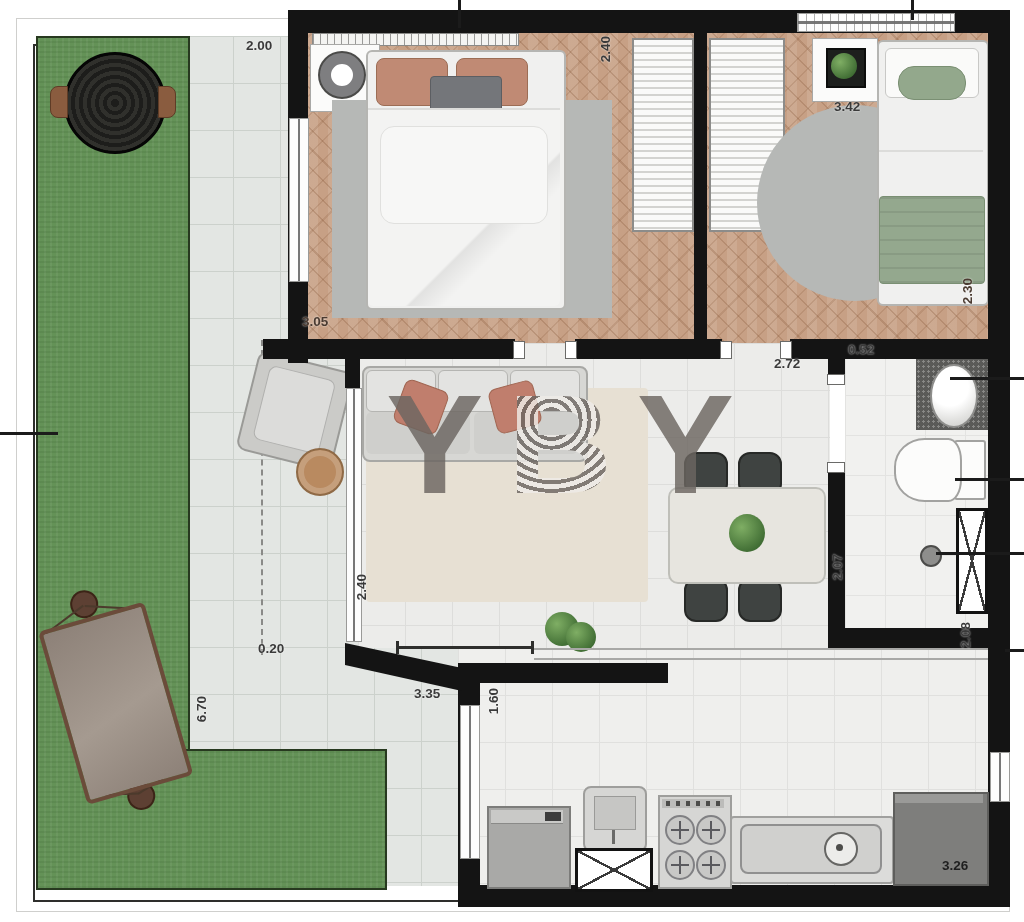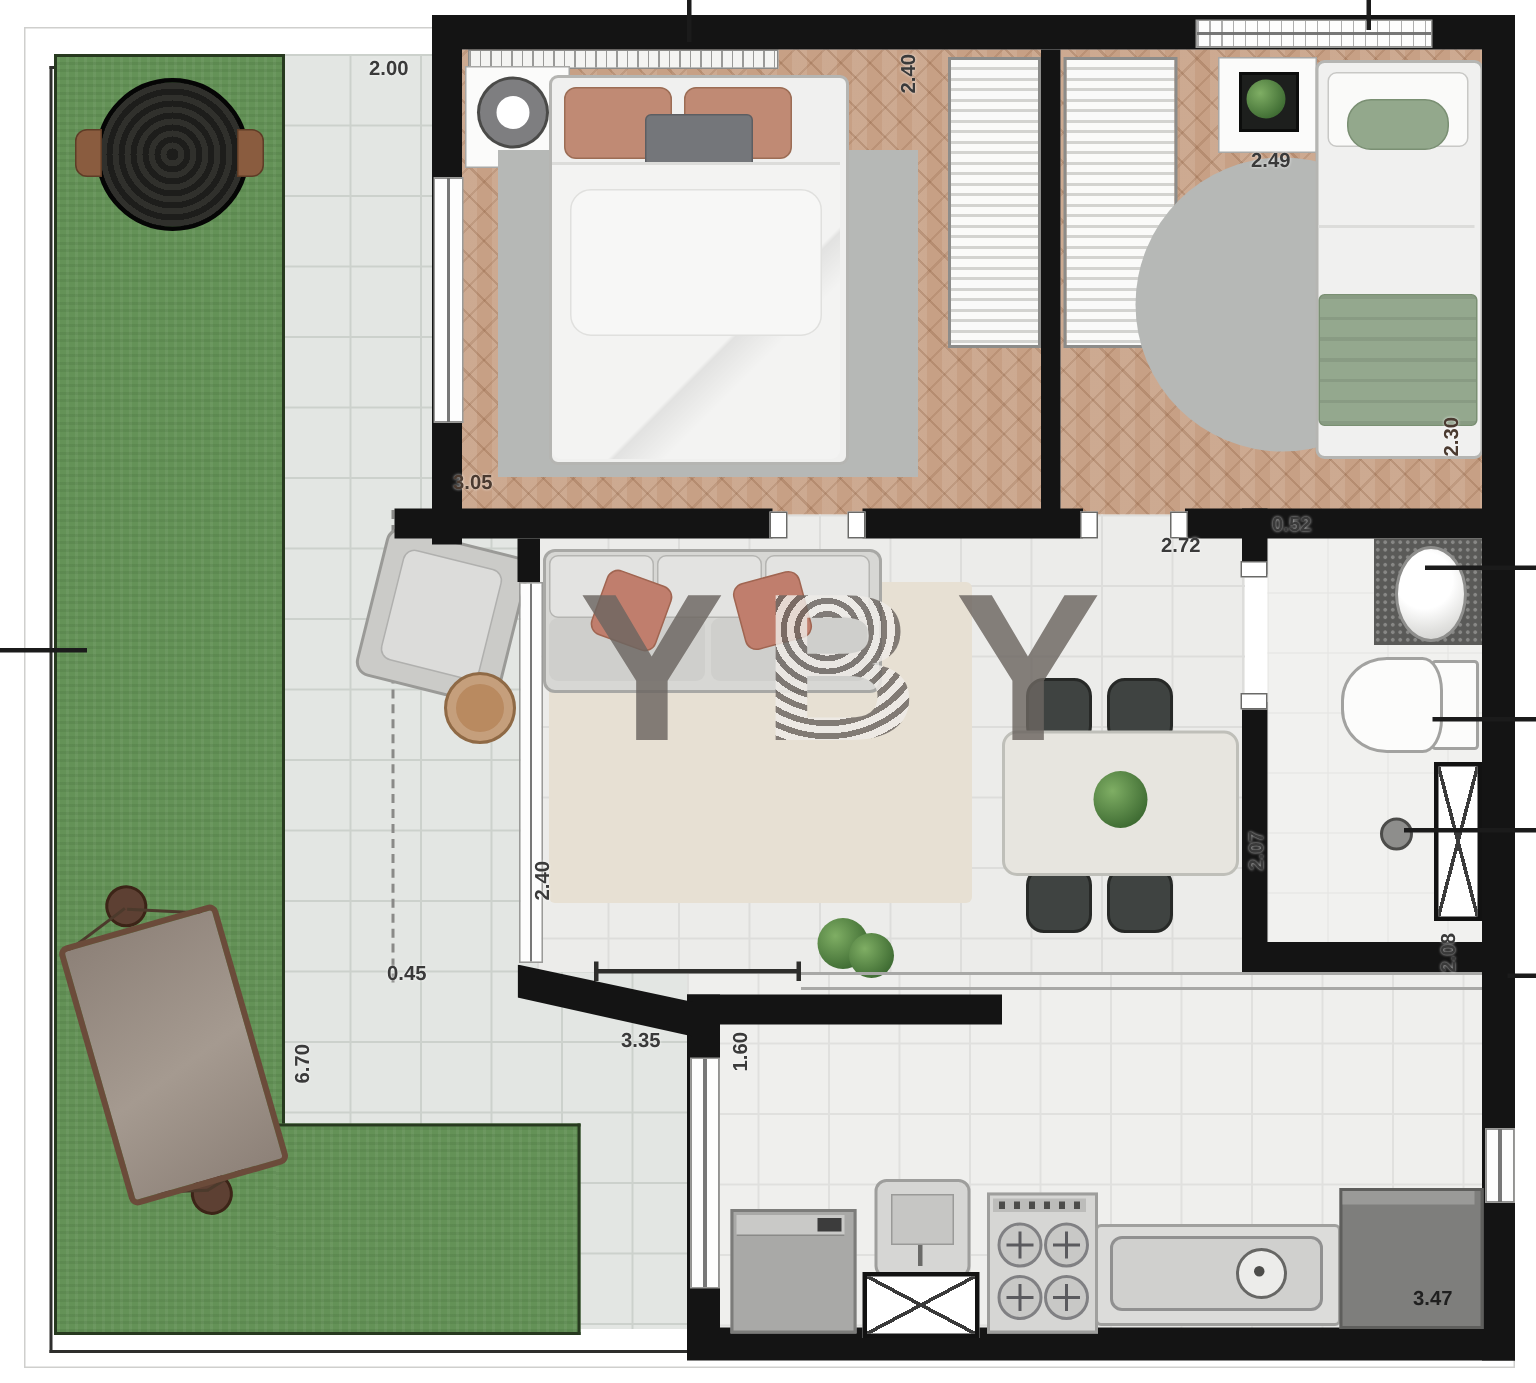--- a/index.html
+++ b/index.html
@@ -250,7 +250,7 @@
   <span class="abs dim" style="left:246px;top:38px;">2.00</span>
   <span class="abs dim dimv" style="left:598px;top:36px;">2.40</span>
   <span class="abs dim" style="left:302px;top:314px;color:#4a3a30;">3.05</span>
-  <span class="abs dim" style="left:834px;top:99px;">2.49</span>
+  <span class="abs dim" style="left:834px;top:99px;">3.42</span>
   <span class="abs dim dimv" style="left:960px;top:278px;color:#4a3a30;">2.30</span>
   <span class="abs dim" style="left:774px;top:356px;">2.72</span>
   <span class="abs dim" style="left:848px;top:342px;">0.52</span>

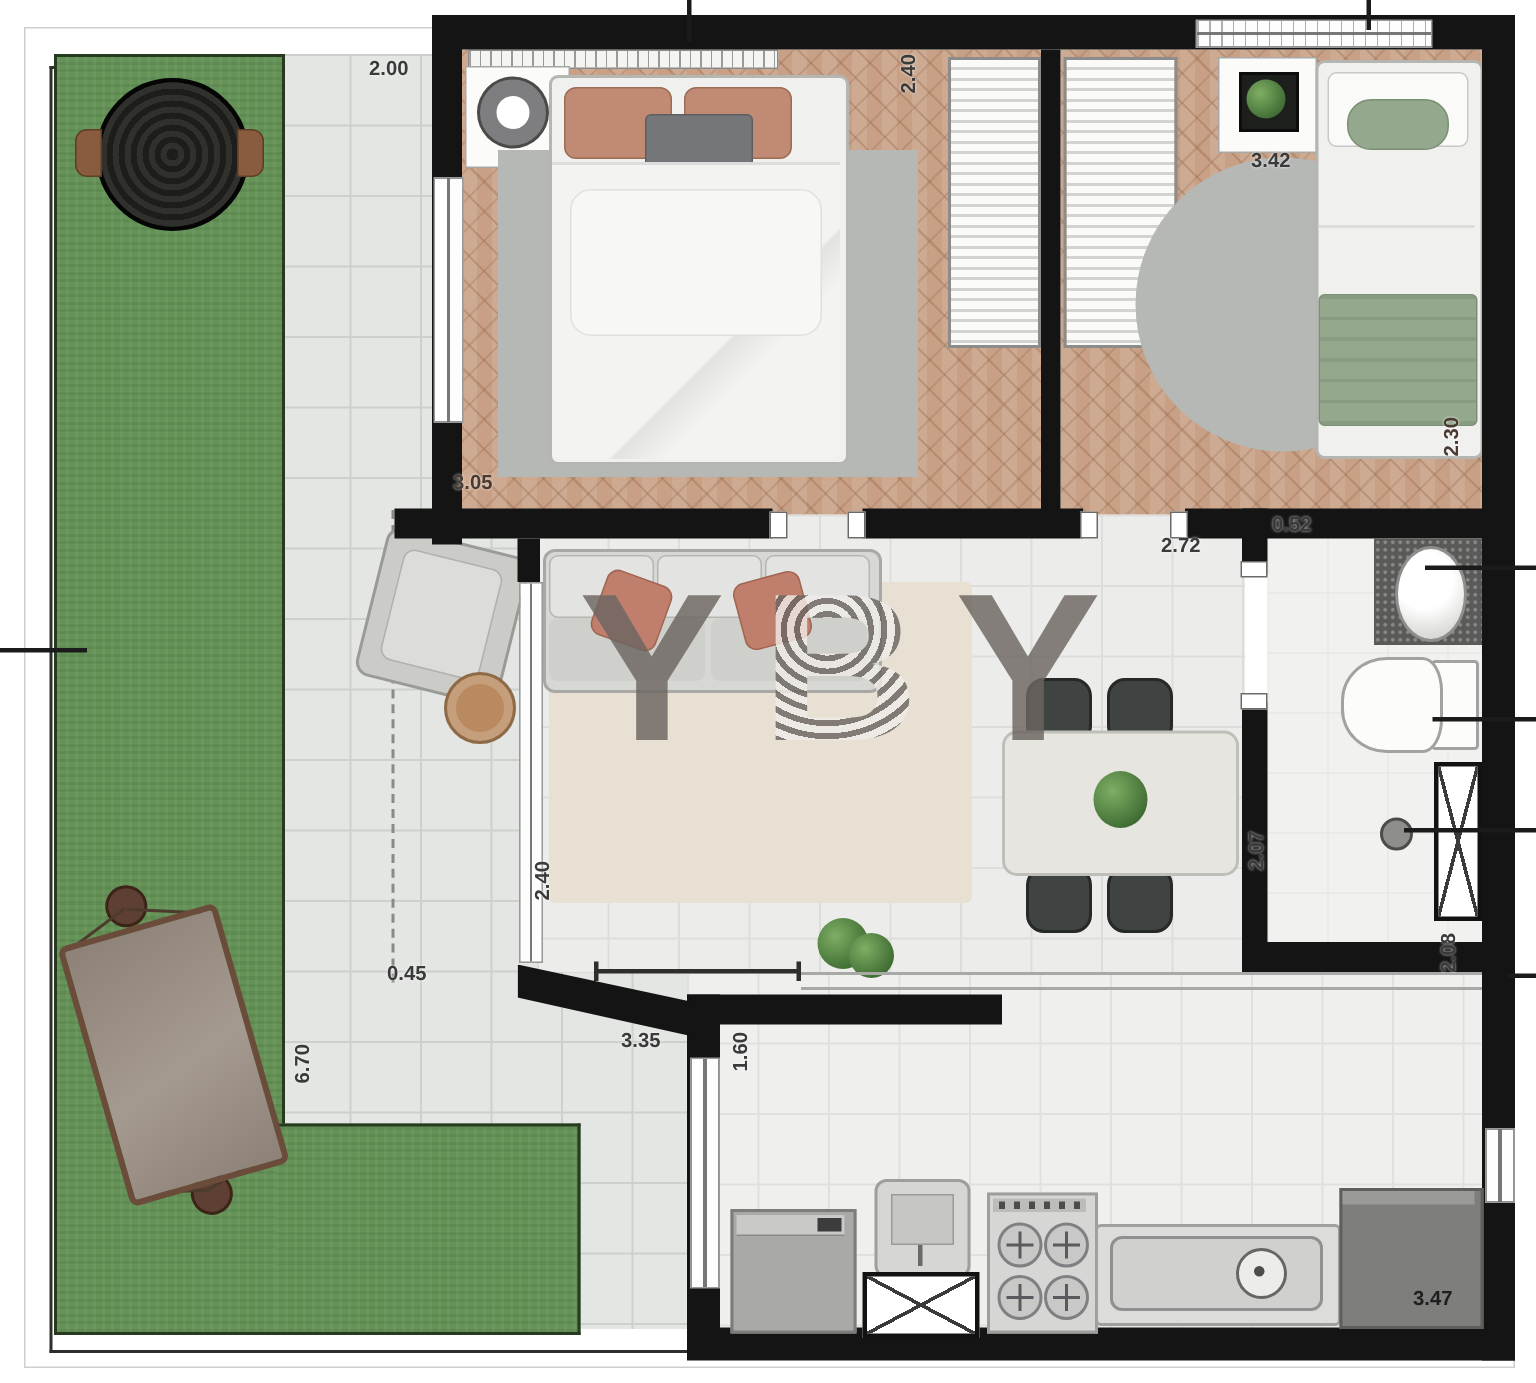--- a/index.html
+++ b/index.html
@@ -257,7 +257,7 @@
   <span class="abs dim dimv" style="left:830px;top:554px;">2.07</span>
   <span class="abs dim dimv" style="left:958px;top:622px;">2.08</span>
   <span class="abs dim dimv" style="left:354px;top:574px;">2.40</span>
-  <span class="abs dim" style="left:258px;top:641px;">0.45</span>
+  <span class="abs dim" style="left:258px;top:641px;">0.20</span>
   <span class="abs dim dimv" style="left:194px;top:696px;">6.70</span>
   <span class="abs dim" style="left:414px;top:686px;">3.35</span>
   <span class="abs dim dimv" style="left:486px;top:688px;">1.60</span>

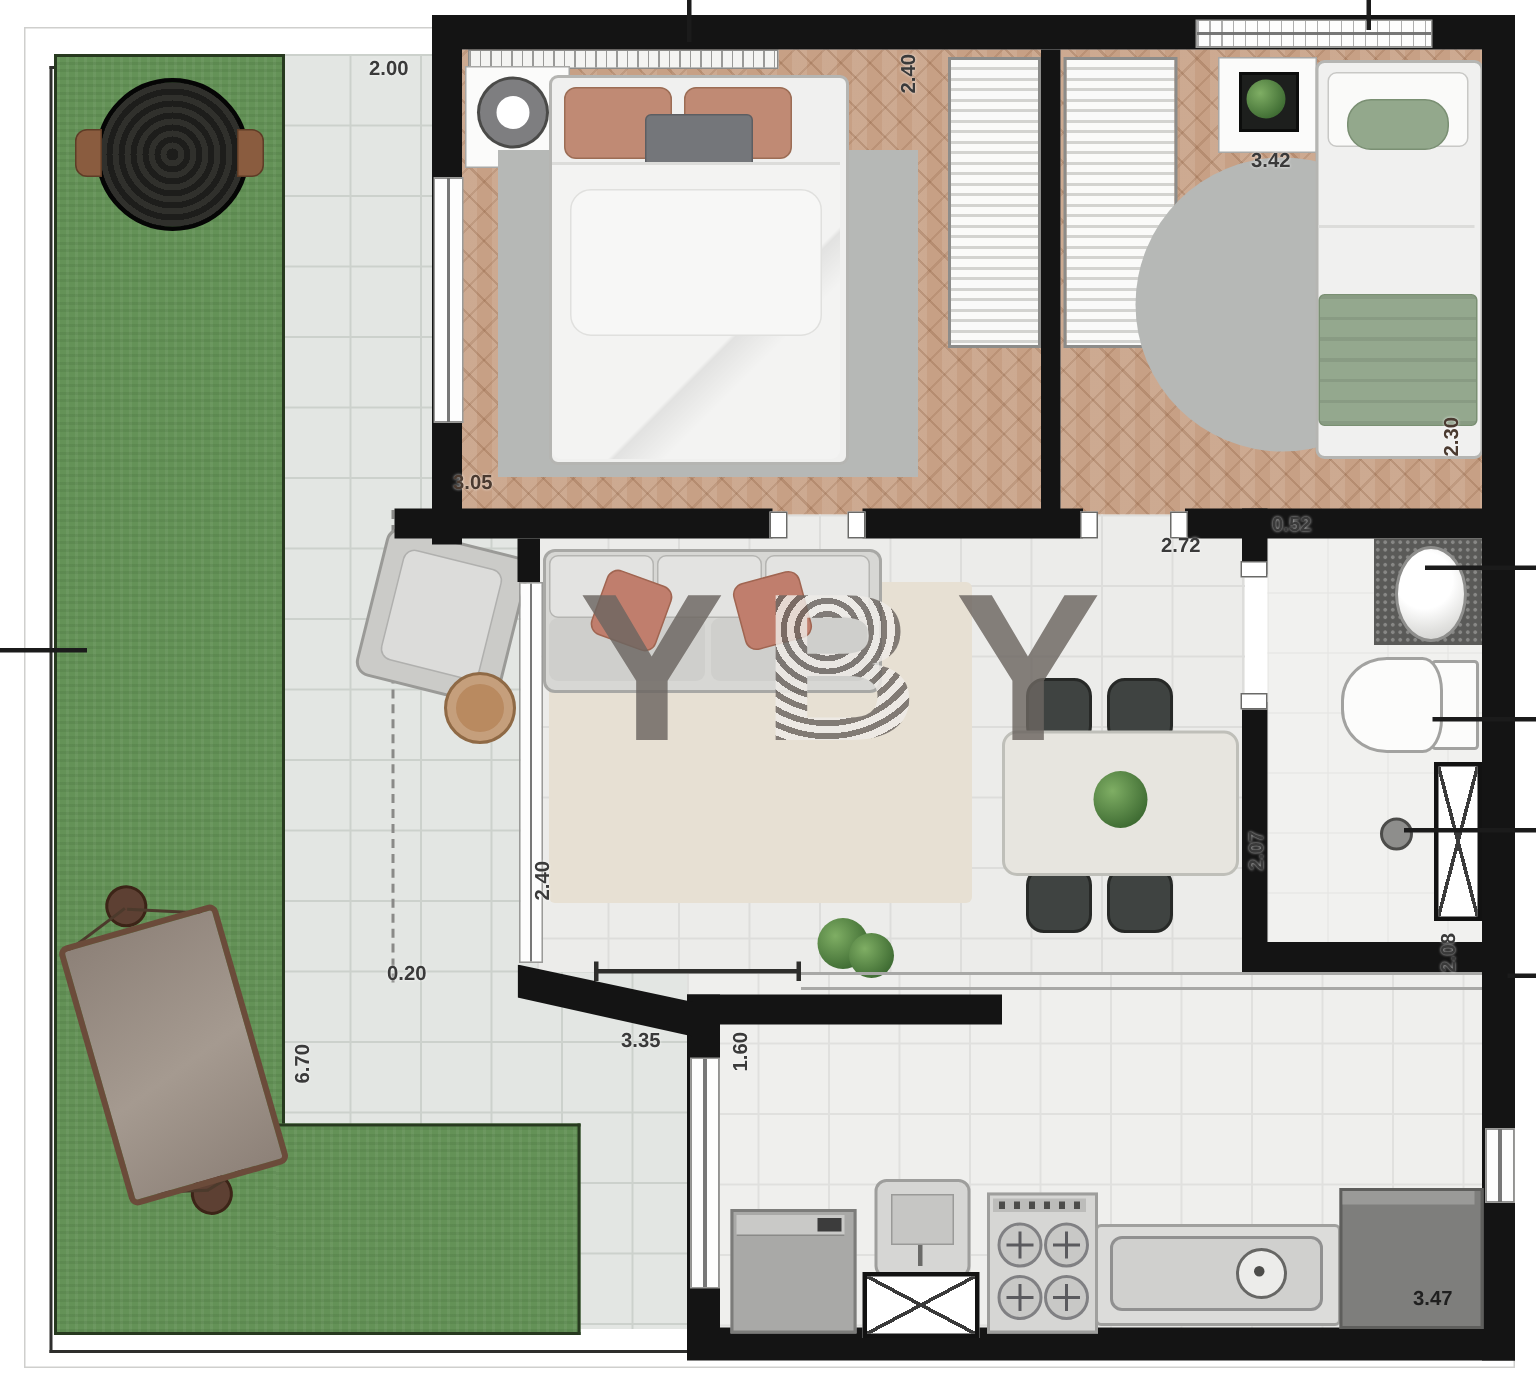--- a/index.html
+++ b/index.html
@@ -261,7 +261,7 @@
   <span class="abs dim dimv" style="left:194px;top:696px;">6.70</span>
   <span class="abs dim" style="left:414px;top:686px;">3.35</span>
   <span class="abs dim dimv" style="left:486px;top:688px;">1.60</span>
-  <span class="abs dim" style="left:942px;top:858px;color:#1f1f1f;text-shadow:none;">3.47</span>
+  <span class="abs dim" style="left:942px;top:858px;color:#1f1f1f;text-shadow:none;">3.26</span>
 
   <div class="abs wm">
     <div class="wm-letters">

